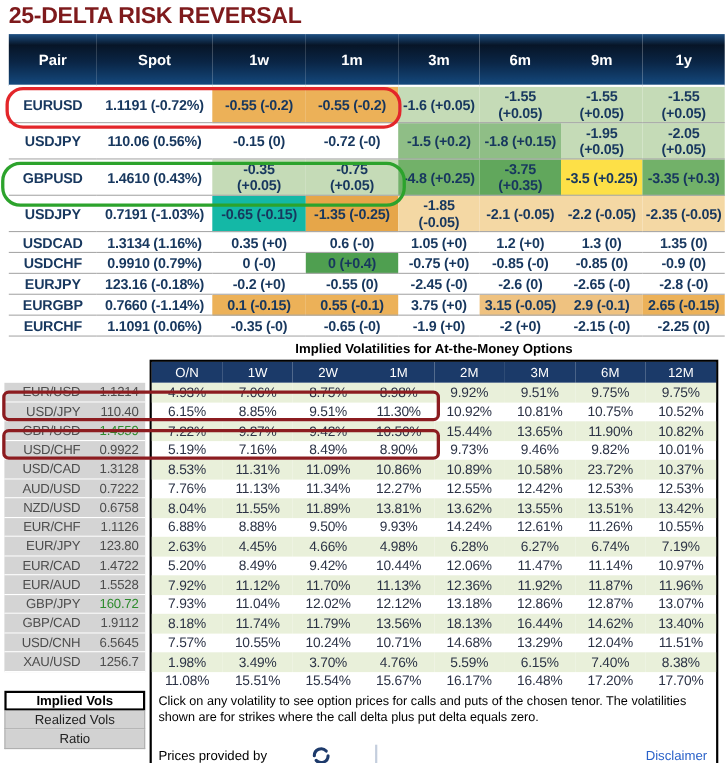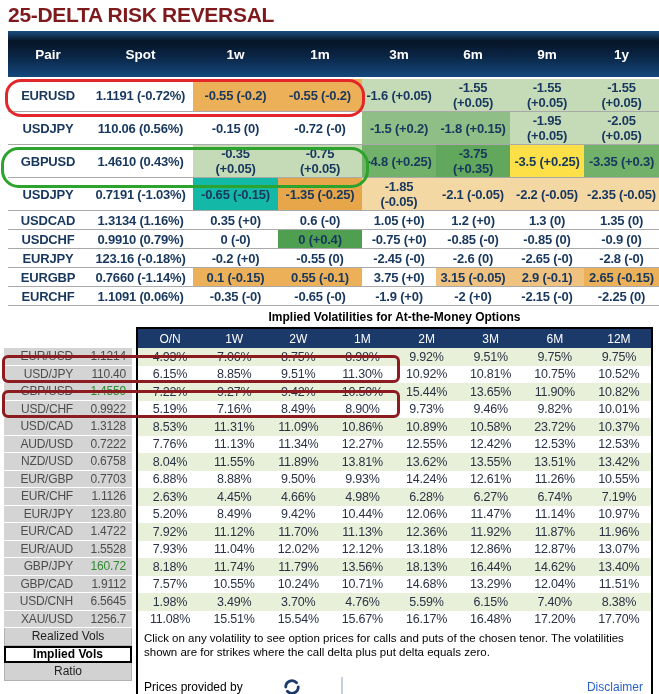--- a/index.html
+++ b/index.html
@@ -219,10 +219,6 @@
           <span class="lprice">0.6758</span>
         </div>
         <div class="lblrow">
-          <span class="lpair">EUR/GBP</span>
-          <span class="lprice">0.7703</span>
-        </div>
-        <div class="lblrow">
           <span class="lpair">EUR/CHF</span>
           <span class="lprice">1.1126</span>
         </div>

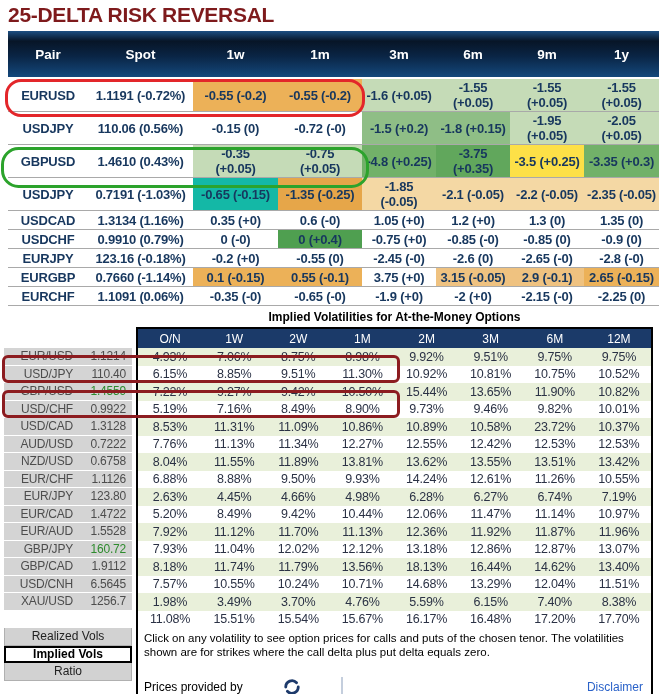--- a/index.html
+++ b/index.html
@@ -253,8 +253,8 @@
       </div>
 
     <div id="t2-tabs">
+        <div class="tab active">Implied Vols</div>
         <div class="tab">Realized Vols</div>
-        <div class="tab active">Implied Vols</div>
         <div class="tab">Ratio</div>
       </div>
 

